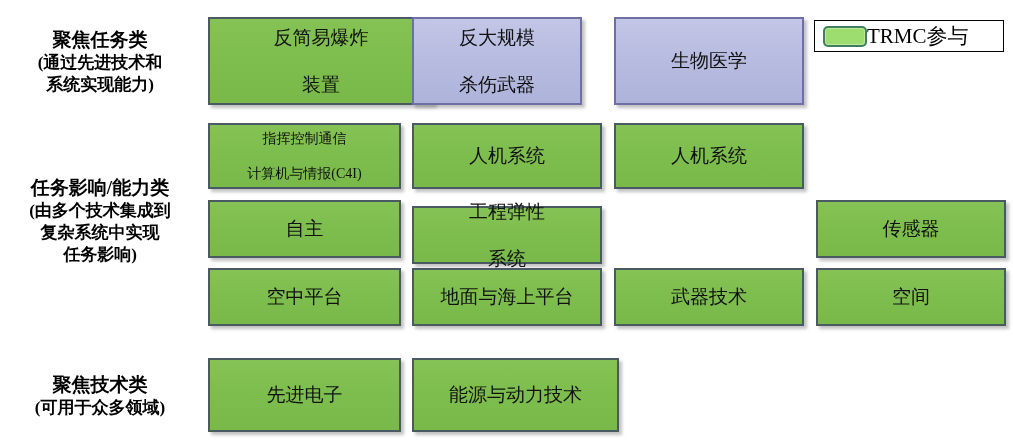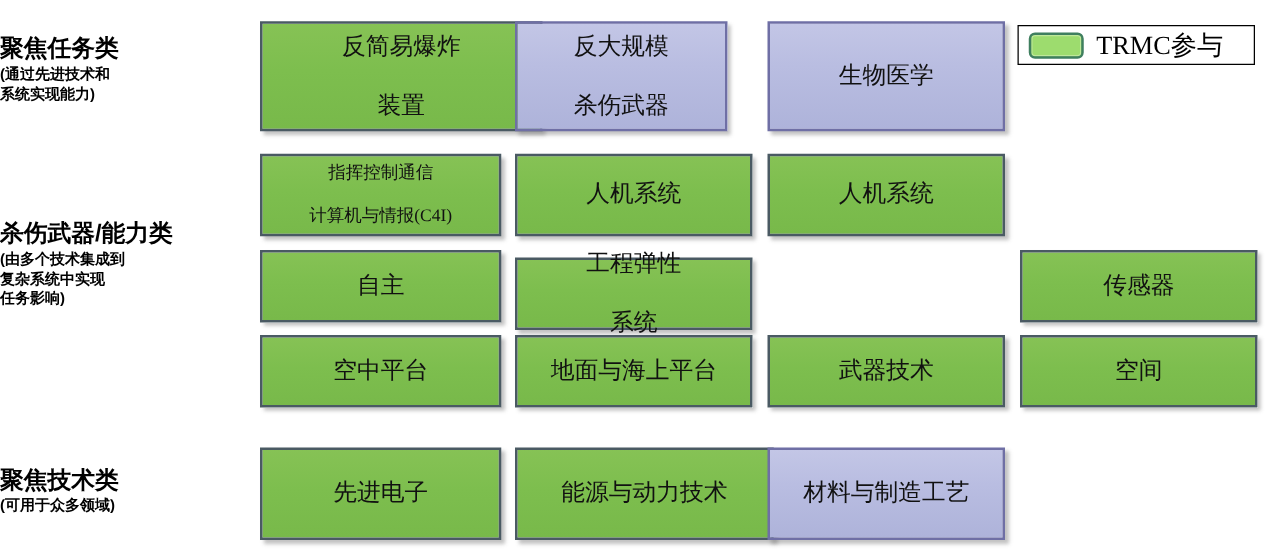--- a/index.html
+++ b/index.html
@@ -23,9 +23,9 @@
     position: absolute;
     left: 0;
     width: 200px;
-    text-align: left;
+    text-align: center;
     color: #000000;
-    font-family: Liberation Sans, sans-serif;
+    font-family: Liberation Serif, serif;
     font-weight: bold;
     line-height: 1.28;
     letter-spacing: 0px;

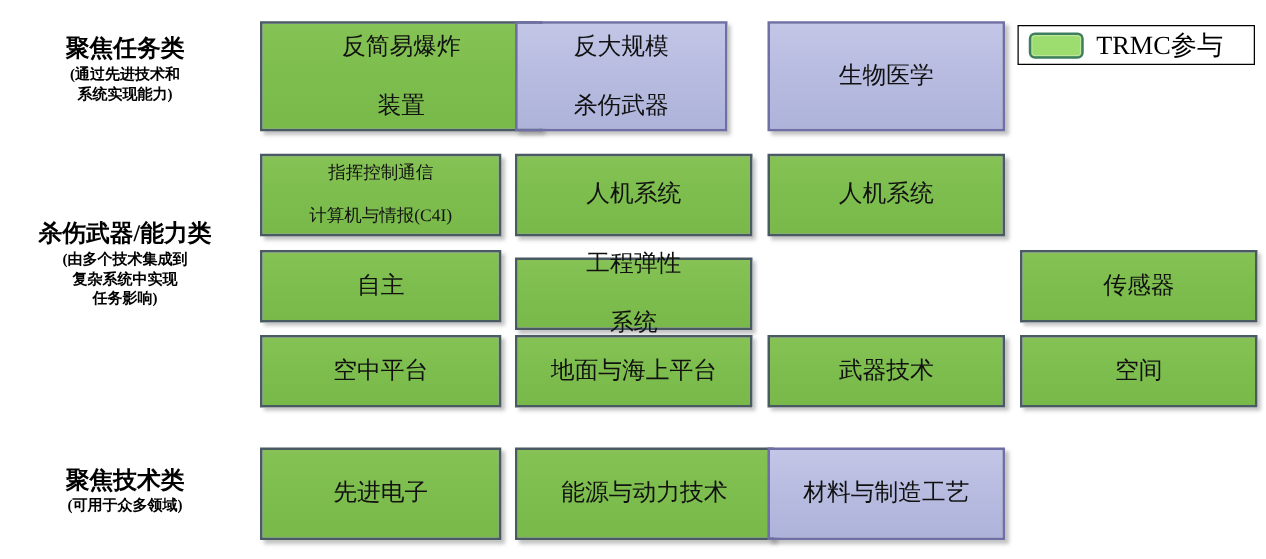--- a/index.html
+++ b/index.html
@@ -78,7 +78,6 @@
     border: 1px solid #000000;
     display: flex;
     align-items: center;
-    gap: 10px;
     padding: 0 8px;
   }
   #legend .swatch {

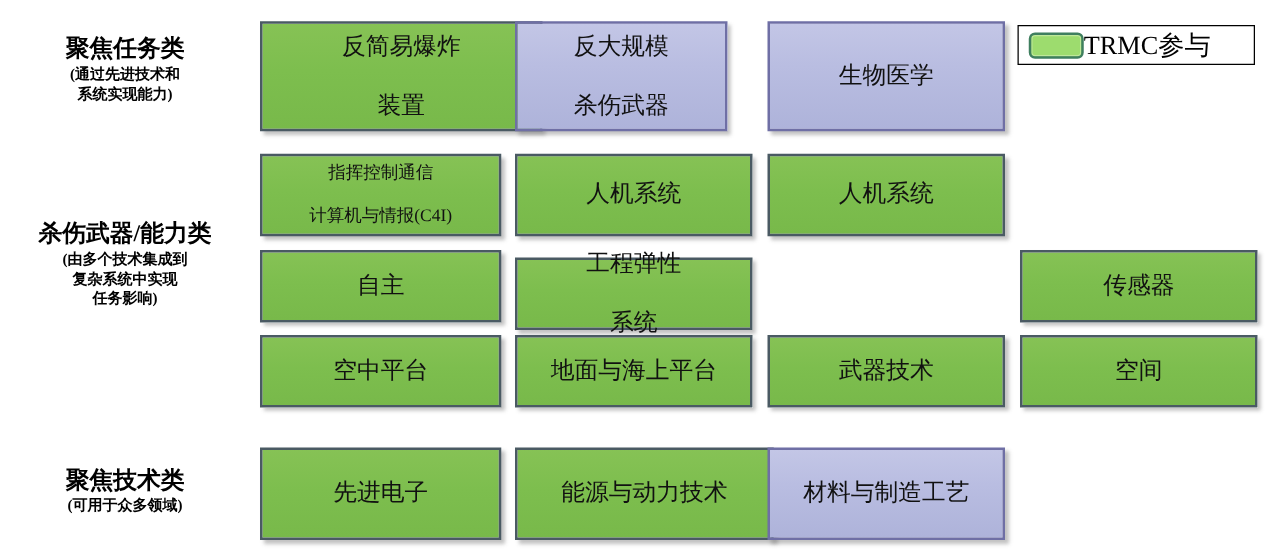--- a/index.html
+++ b/index.html
@@ -36,7 +36,7 @@
   }
   .row-label .rl-sub {
     display: block;
-    font-size: 12px;
+    font-size: 17px;
   }
 
   

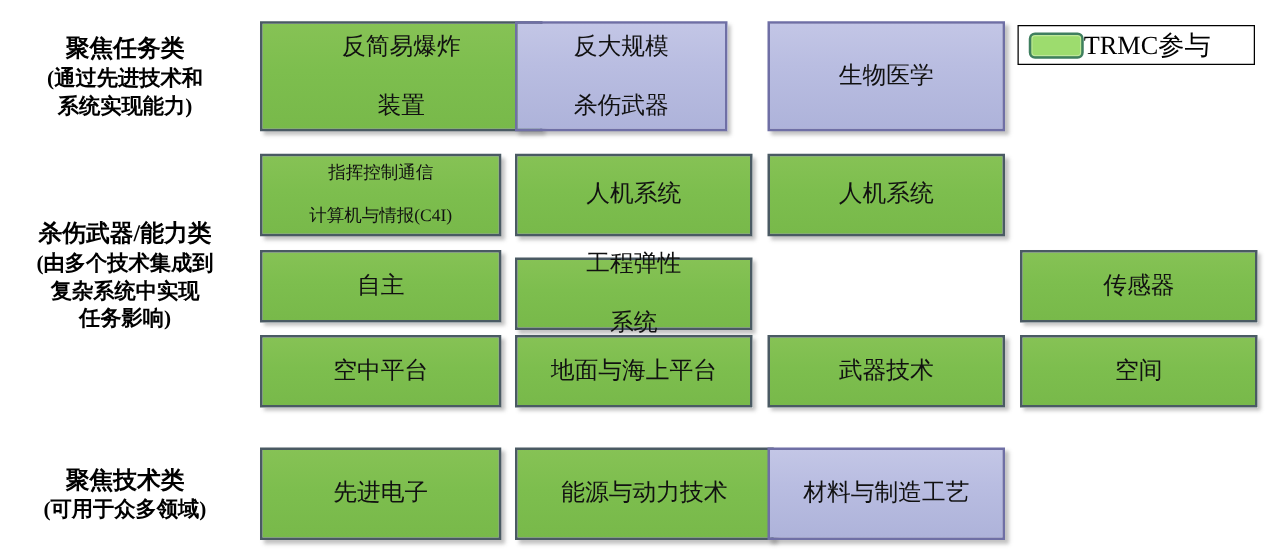--- a/index.html
+++ b/index.html
@@ -131,7 +131,7 @@
   </div>
 
   <div class="row-label" style="top:176px;">
-    <span class="rl-title">杀伤武器/能力类</span>
+    <span class="rl-title">任务影响/能力类</span>
     <span class="rl-sub">(由多个技术集成到</span>
     <span class="rl-sub">复杂系统中实现</span>
     <span class="rl-sub">任务影响)</span>

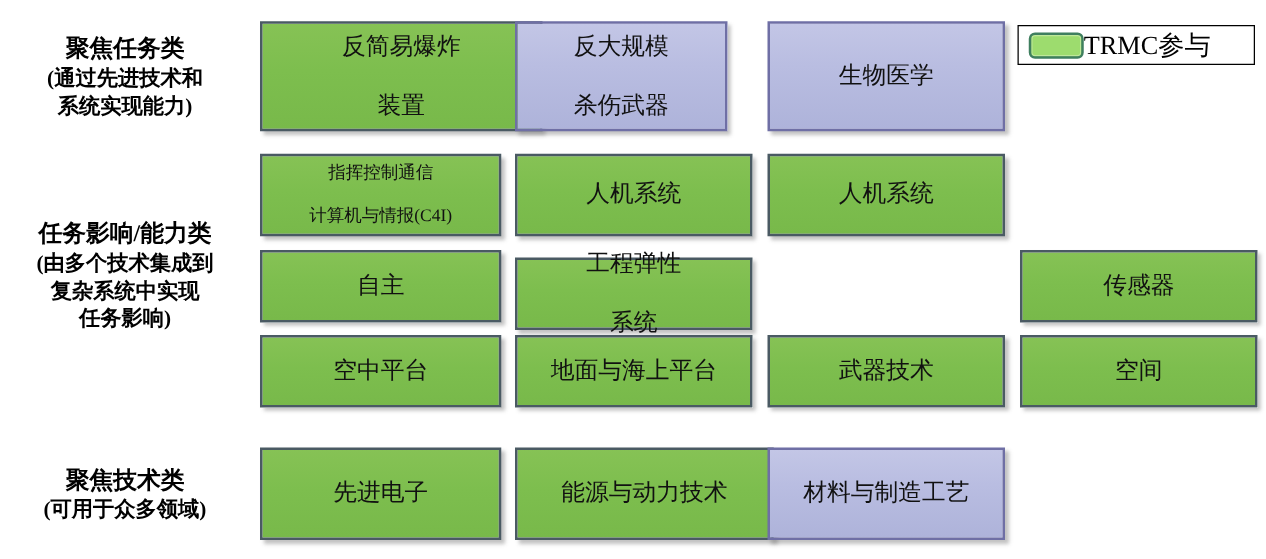--- a/index.html
+++ b/index.html
@@ -197,9 +197,6 @@
     <span>能源与动力技术</span>
   </div>
 
-  <div class="node purple" style="left:614px; top:358px; width:190px; height:74px;">
-    <span>材料与制造工艺</span>
-  </div>
 
 </div>
 

